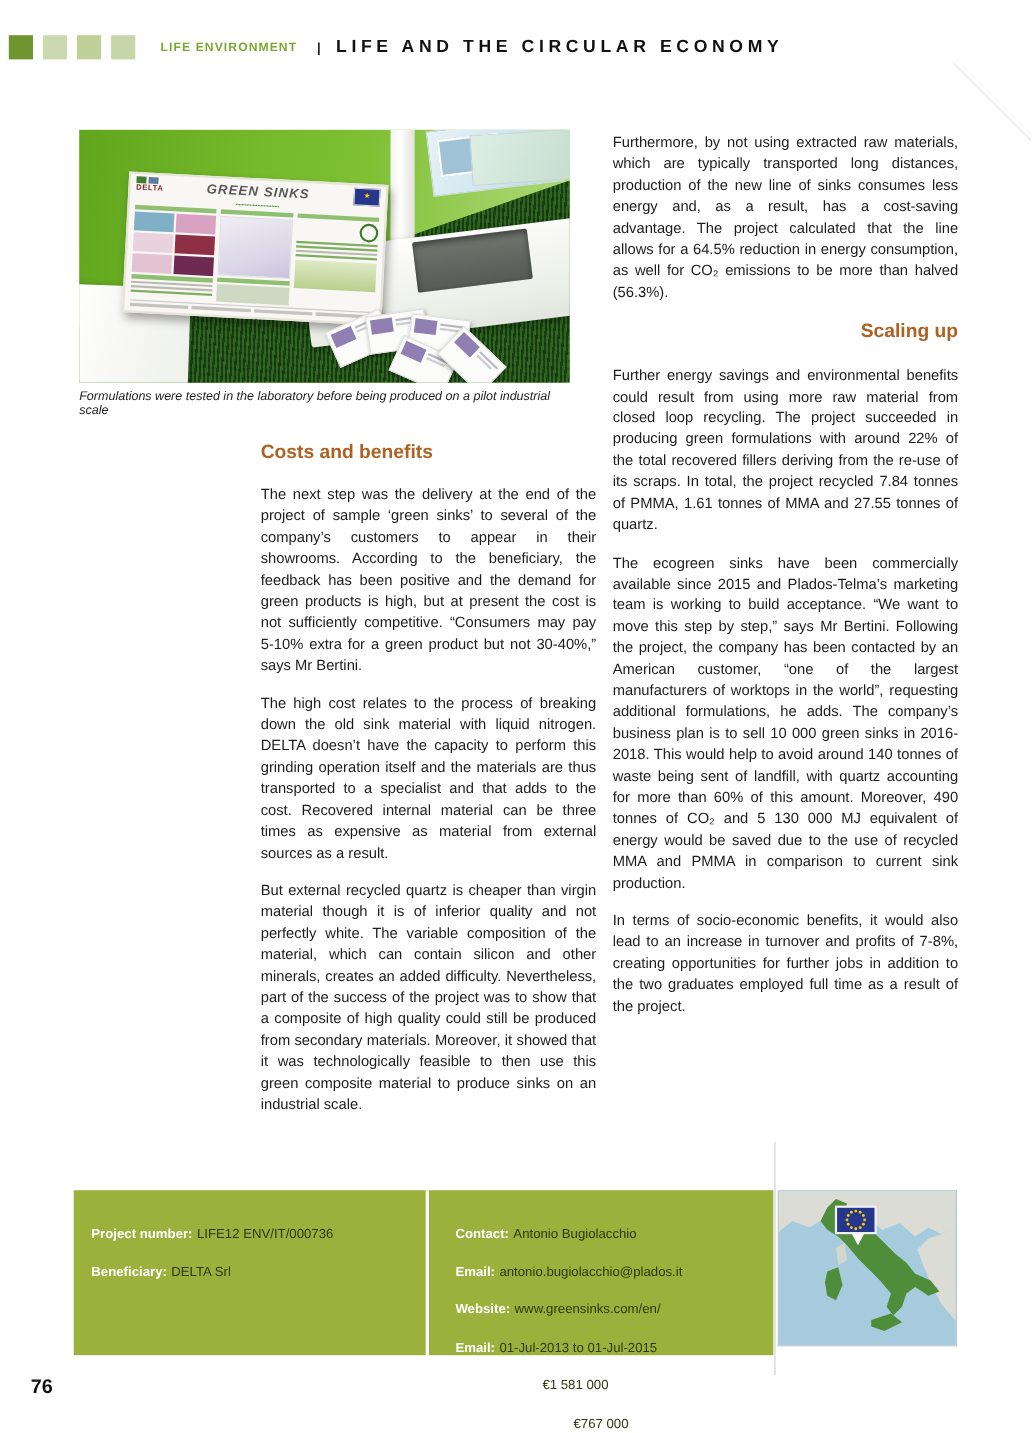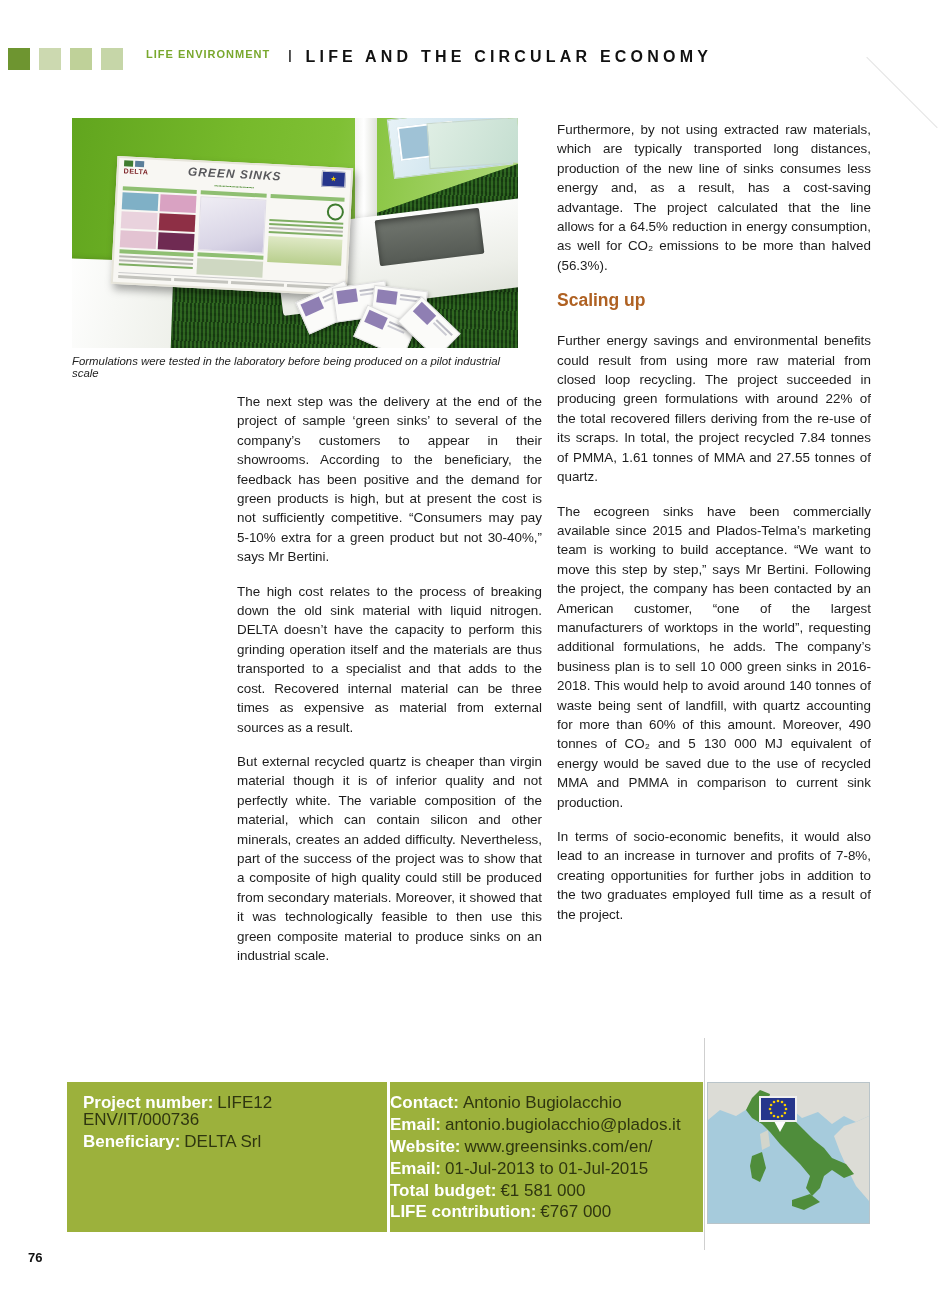--- a/index.html
+++ b/index.html
@@ -7,7 +7,7 @@
   .page{position:relative;width:940px;height:1303px;background:#ffffff;overflow:hidden;}
 
   
-  .hdr{position:absolute;left:8px;top:48px;display:flex;height:24px;}
+  .hdr{position:absolute;left:8px;top:31px;display:flex;align-items:center;height:24px;}
   .sq{width:22px;height:22px;margin-right:9px;}
   .sq1{background:#6e9530;}
   .sq2{background:#ccd9b0;}

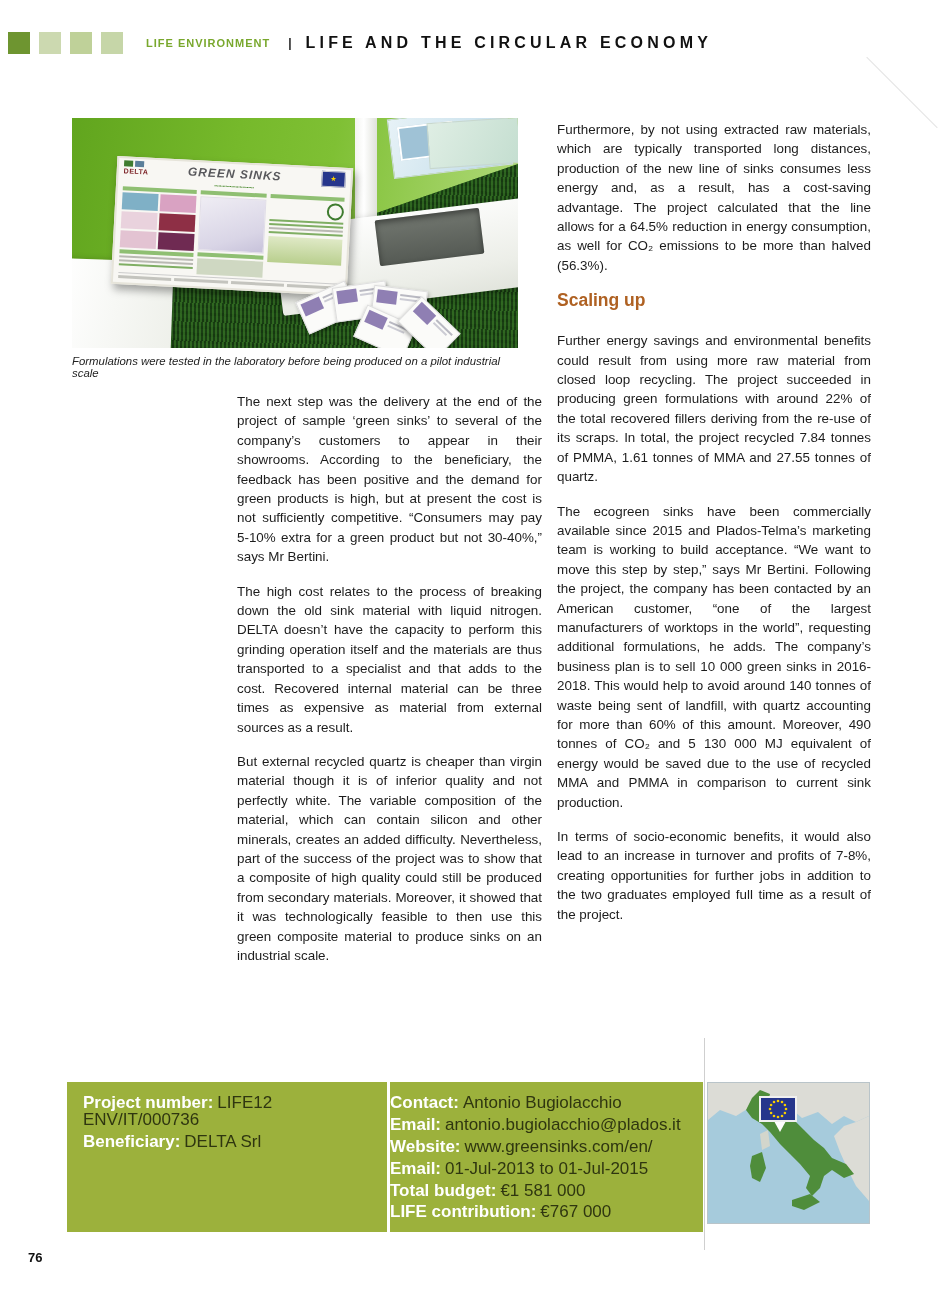--- a/index.html
+++ b/index.html
@@ -81,7 +81,7 @@
   .colR{position:absolute;left:557px;top:120px;width:314px;}
   .colL p,.colR p{margin:0 0 15px 0;font-size:13.4px;line-height:19.4px;text-align:justify;}
   h2.sec{font-size:17.5px;font-weight:bold;color:#af6122;margin:8px 0 19px 0;}
-  .colR h2.sec{margin:6px 0 20px 0;}
+  .colR h2.sec{margin:6px 0 20px 0;text-align:right;}
 
   
   .pbox{position:absolute;left:67px;top:1082px;width:636px;height:150px;background:#9cb13c;display:flex;}

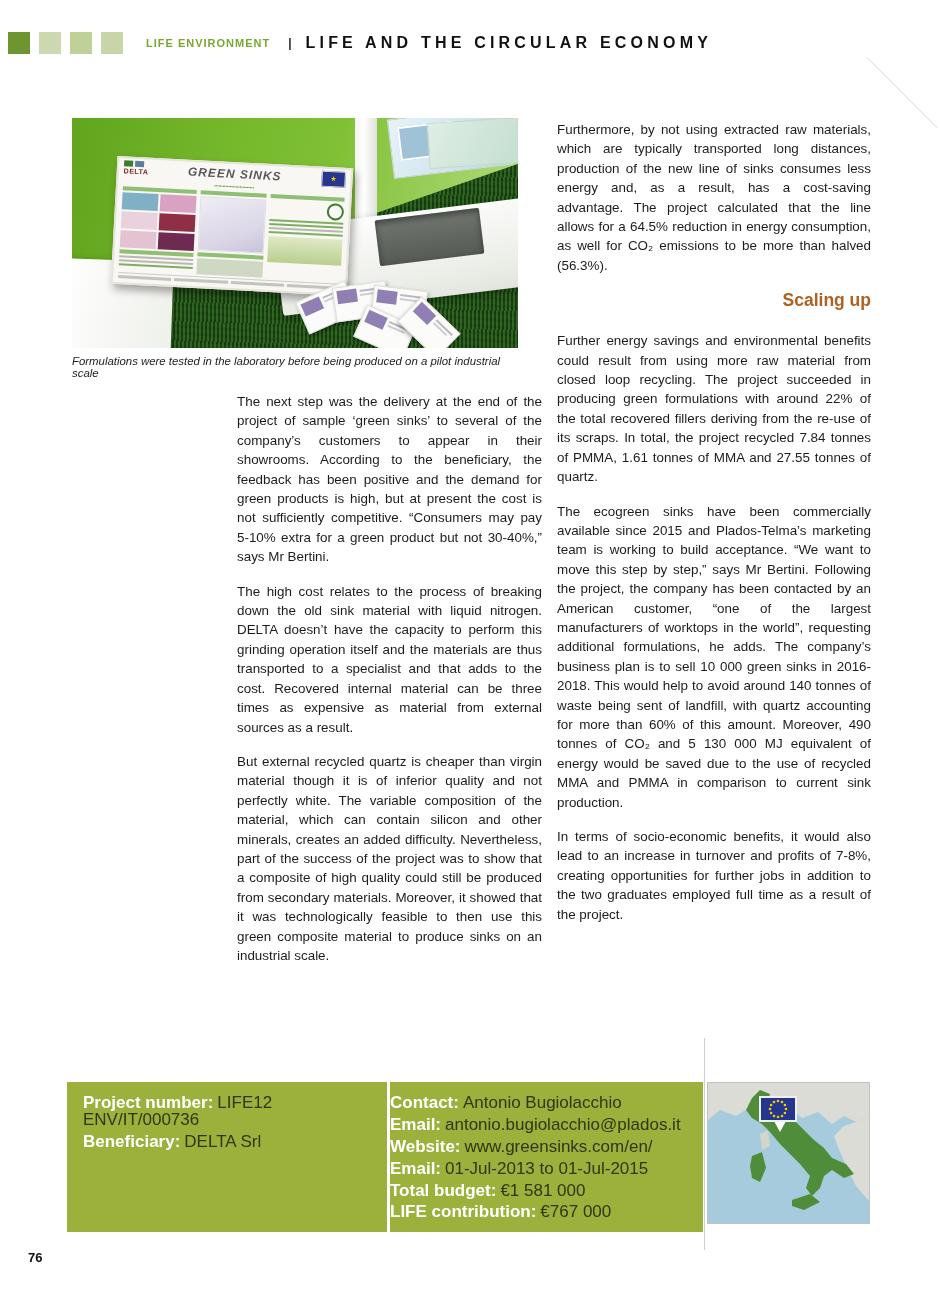--- a/index.html
+++ b/index.html
@@ -212,6 +212,7 @@
   <div class="caption">Formulations were tested in the laboratory before being produced on a pilot industrial scale</div>
 
   <div class="colL">
+    <h2 class="sec">Costs and benefits</h2>
     <p>The next step was the delivery at the end of the project of sample ‘green sinks’ to several of the company’s customers to appear in their showrooms. According to the beneficiary, the feedback has been positive and the demand for green products is high, but at present the cost is not sufficiently competitive. “Consumers may pay 5-10% extra for a green product but not 30-40%,” says Mr Bertini.</p>
     <p>The high cost relates to the process of breaking down the old sink material with liquid nitrogen. DELTA doesn’t have the capacity to perform this grinding operation itself and the materials are thus transported to a specialist and that adds to the cost. Recovered internal material can be three times as expensive as material from external sources as a result.</p>
     <p>But external recycled quartz is cheaper than virgin material though it is of inferior quality and not perfectly white. The variable composition of the material, which can contain silicon and other minerals, creates an added difficulty. Nevertheless, part of the success of the project was to show that a composite of high quality could still be produced from secondary materials. Moreover, it showed that it was technologically feasible to then use this green composite material to produce sinks on an industrial scale.</p>

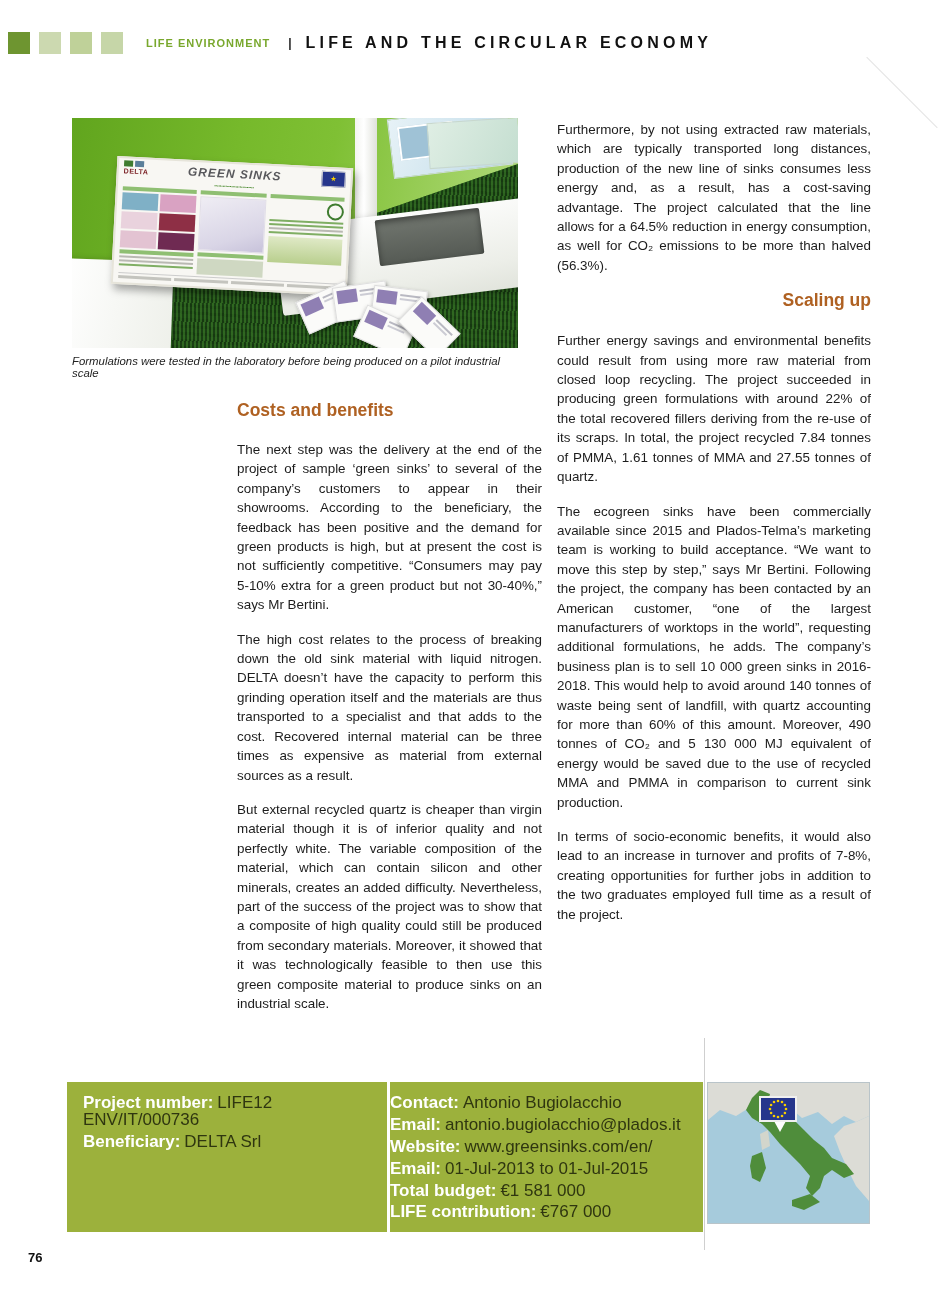--- a/index.html
+++ b/index.html
@@ -88,7 +88,7 @@
   .pbox .bleft{width:320px;padding:13px 16px;box-sizing:border-box;}
   .pbox .bdiv{width:3px;background:#ffffff;}
   .pbox .bright{flex:1;padding:13px 0;box-sizing:border-box;}
-  .prow{font-size:17px;line-height:16.5px;margin-bottom:6px;}
+  .prow{font-size:12px;line-height:16.5px;margin-bottom:6px;margin-top:18px;}
   .bright .prow{margin-bottom:5.4px;}
   .plabel{font-weight:bold;color:#ffffff;margin-right:4px;}
   .pval{color:#2f3610;}

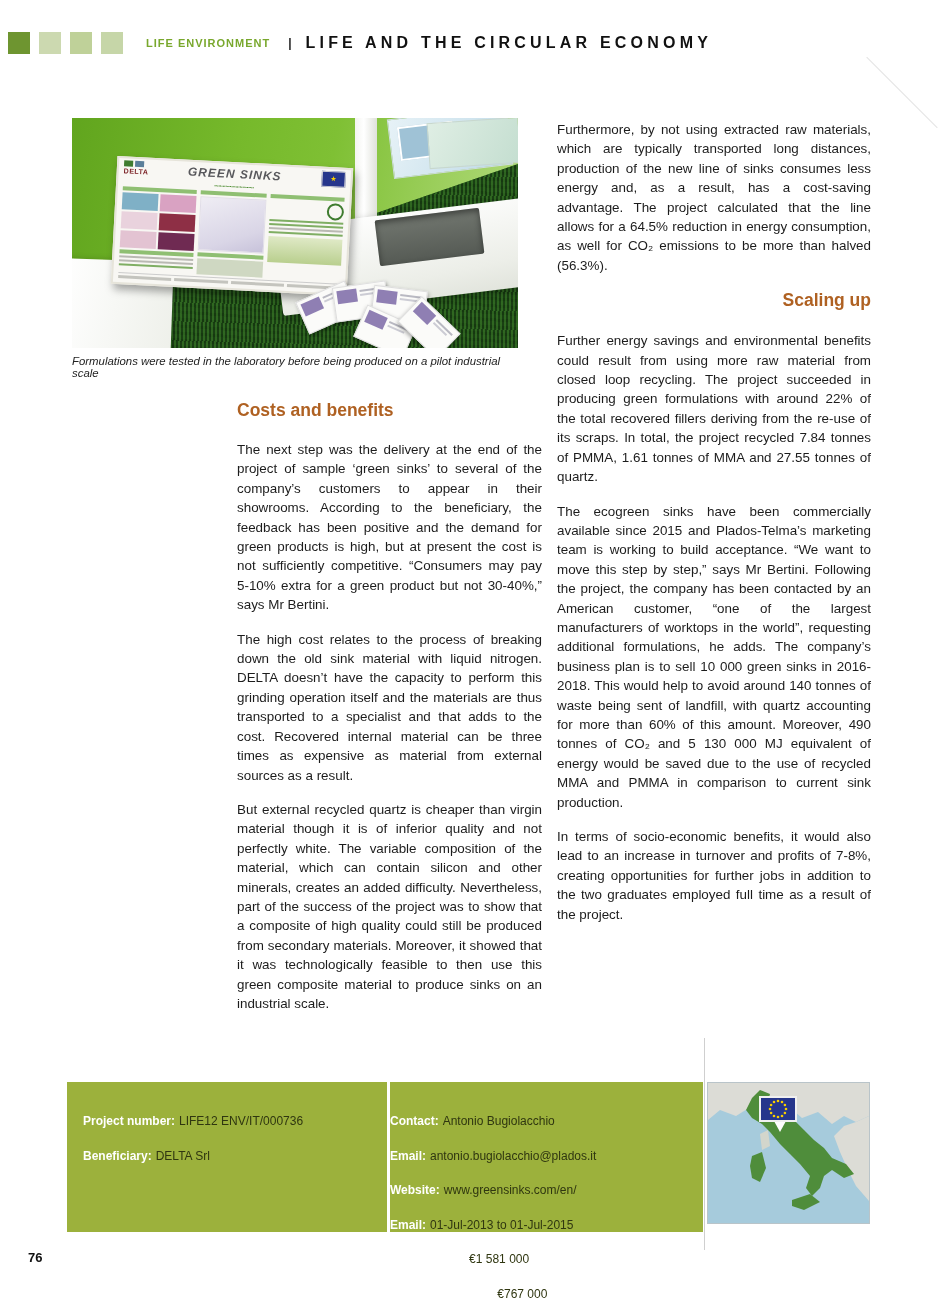--- a/index.html
+++ b/index.html
@@ -87,7 +87,7 @@
   .pbox{position:absolute;left:67px;top:1082px;width:636px;height:150px;background:#9cb13c;display:flex;}
   .pbox .bleft{width:320px;padding:13px 16px;box-sizing:border-box;}
   .pbox .bdiv{width:3px;background:#ffffff;}
-  .pbox .bright{flex:1;padding:13px 0;box-sizing:border-box;}
+  .pbox .bright{flex:1;padding:13px 24px;box-sizing:border-box;}
   .prow{font-size:12px;line-height:16.5px;margin-bottom:6px;margin-top:18px;}
   .bright .prow{margin-bottom:5.4px;}
   .plabel{font-weight:bold;color:#ffffff;margin-right:4px;}

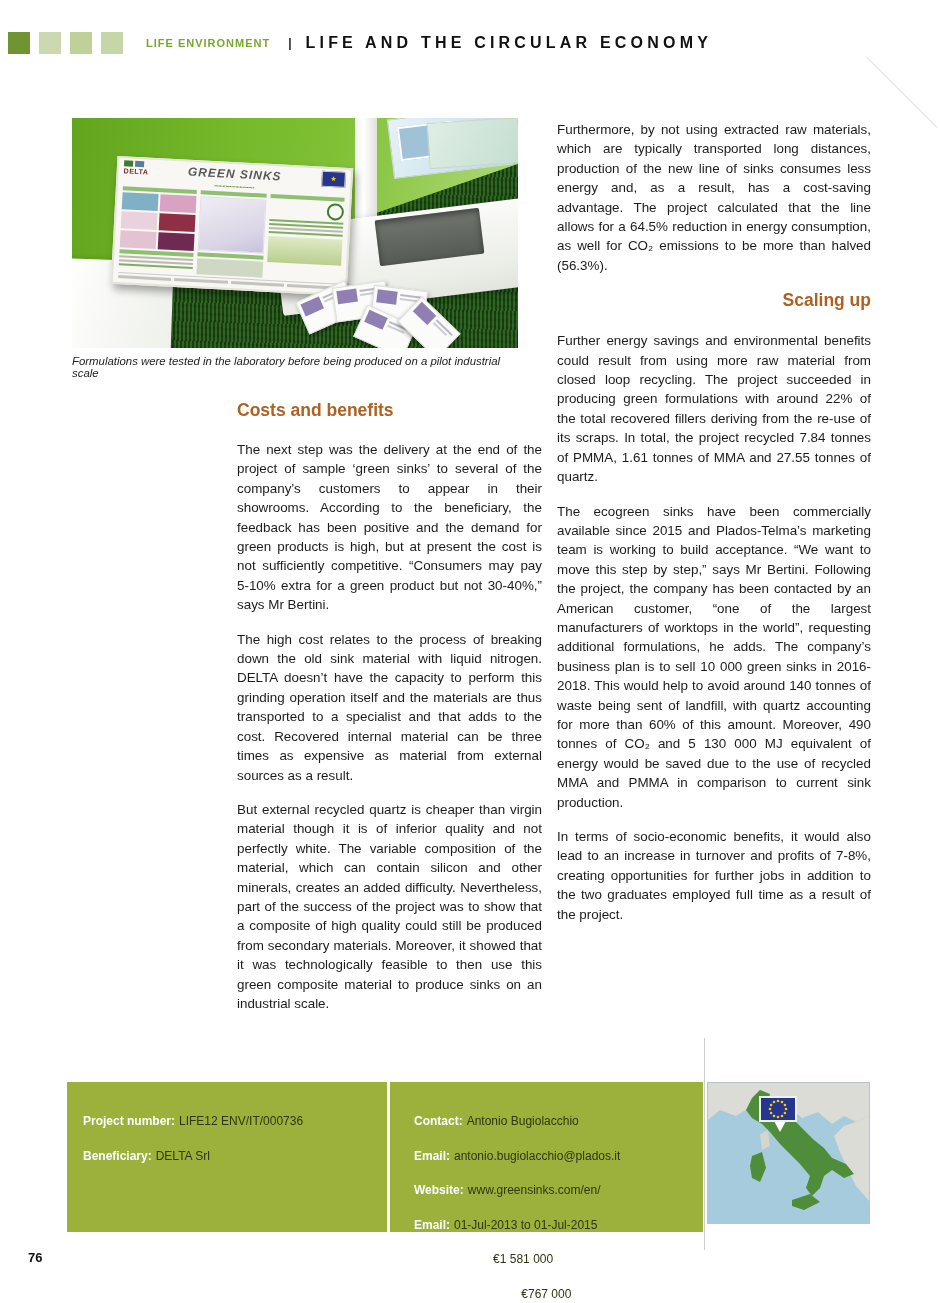--- a/index.html
+++ b/index.html
@@ -97,7 +97,7 @@
   .map{position:absolute;left:707px;top:1082px;width:163px;height:142px;border:1px solid #b9c4c9;box-sizing:border-box;}
   .vline{position:absolute;left:704px;top:1038px;width:1px;height:212px;background:#cfcfcf;}
 
-  .pagenum{position:absolute;left:28px;top:1250px;font-size:13px;font-weight:bold;color:#111;}
+  .pagenum{position:absolute;left:28px;top:1250px;font-size:18px;font-weight:bold;color:#111;}
 </style>
 </head>
 <body>

